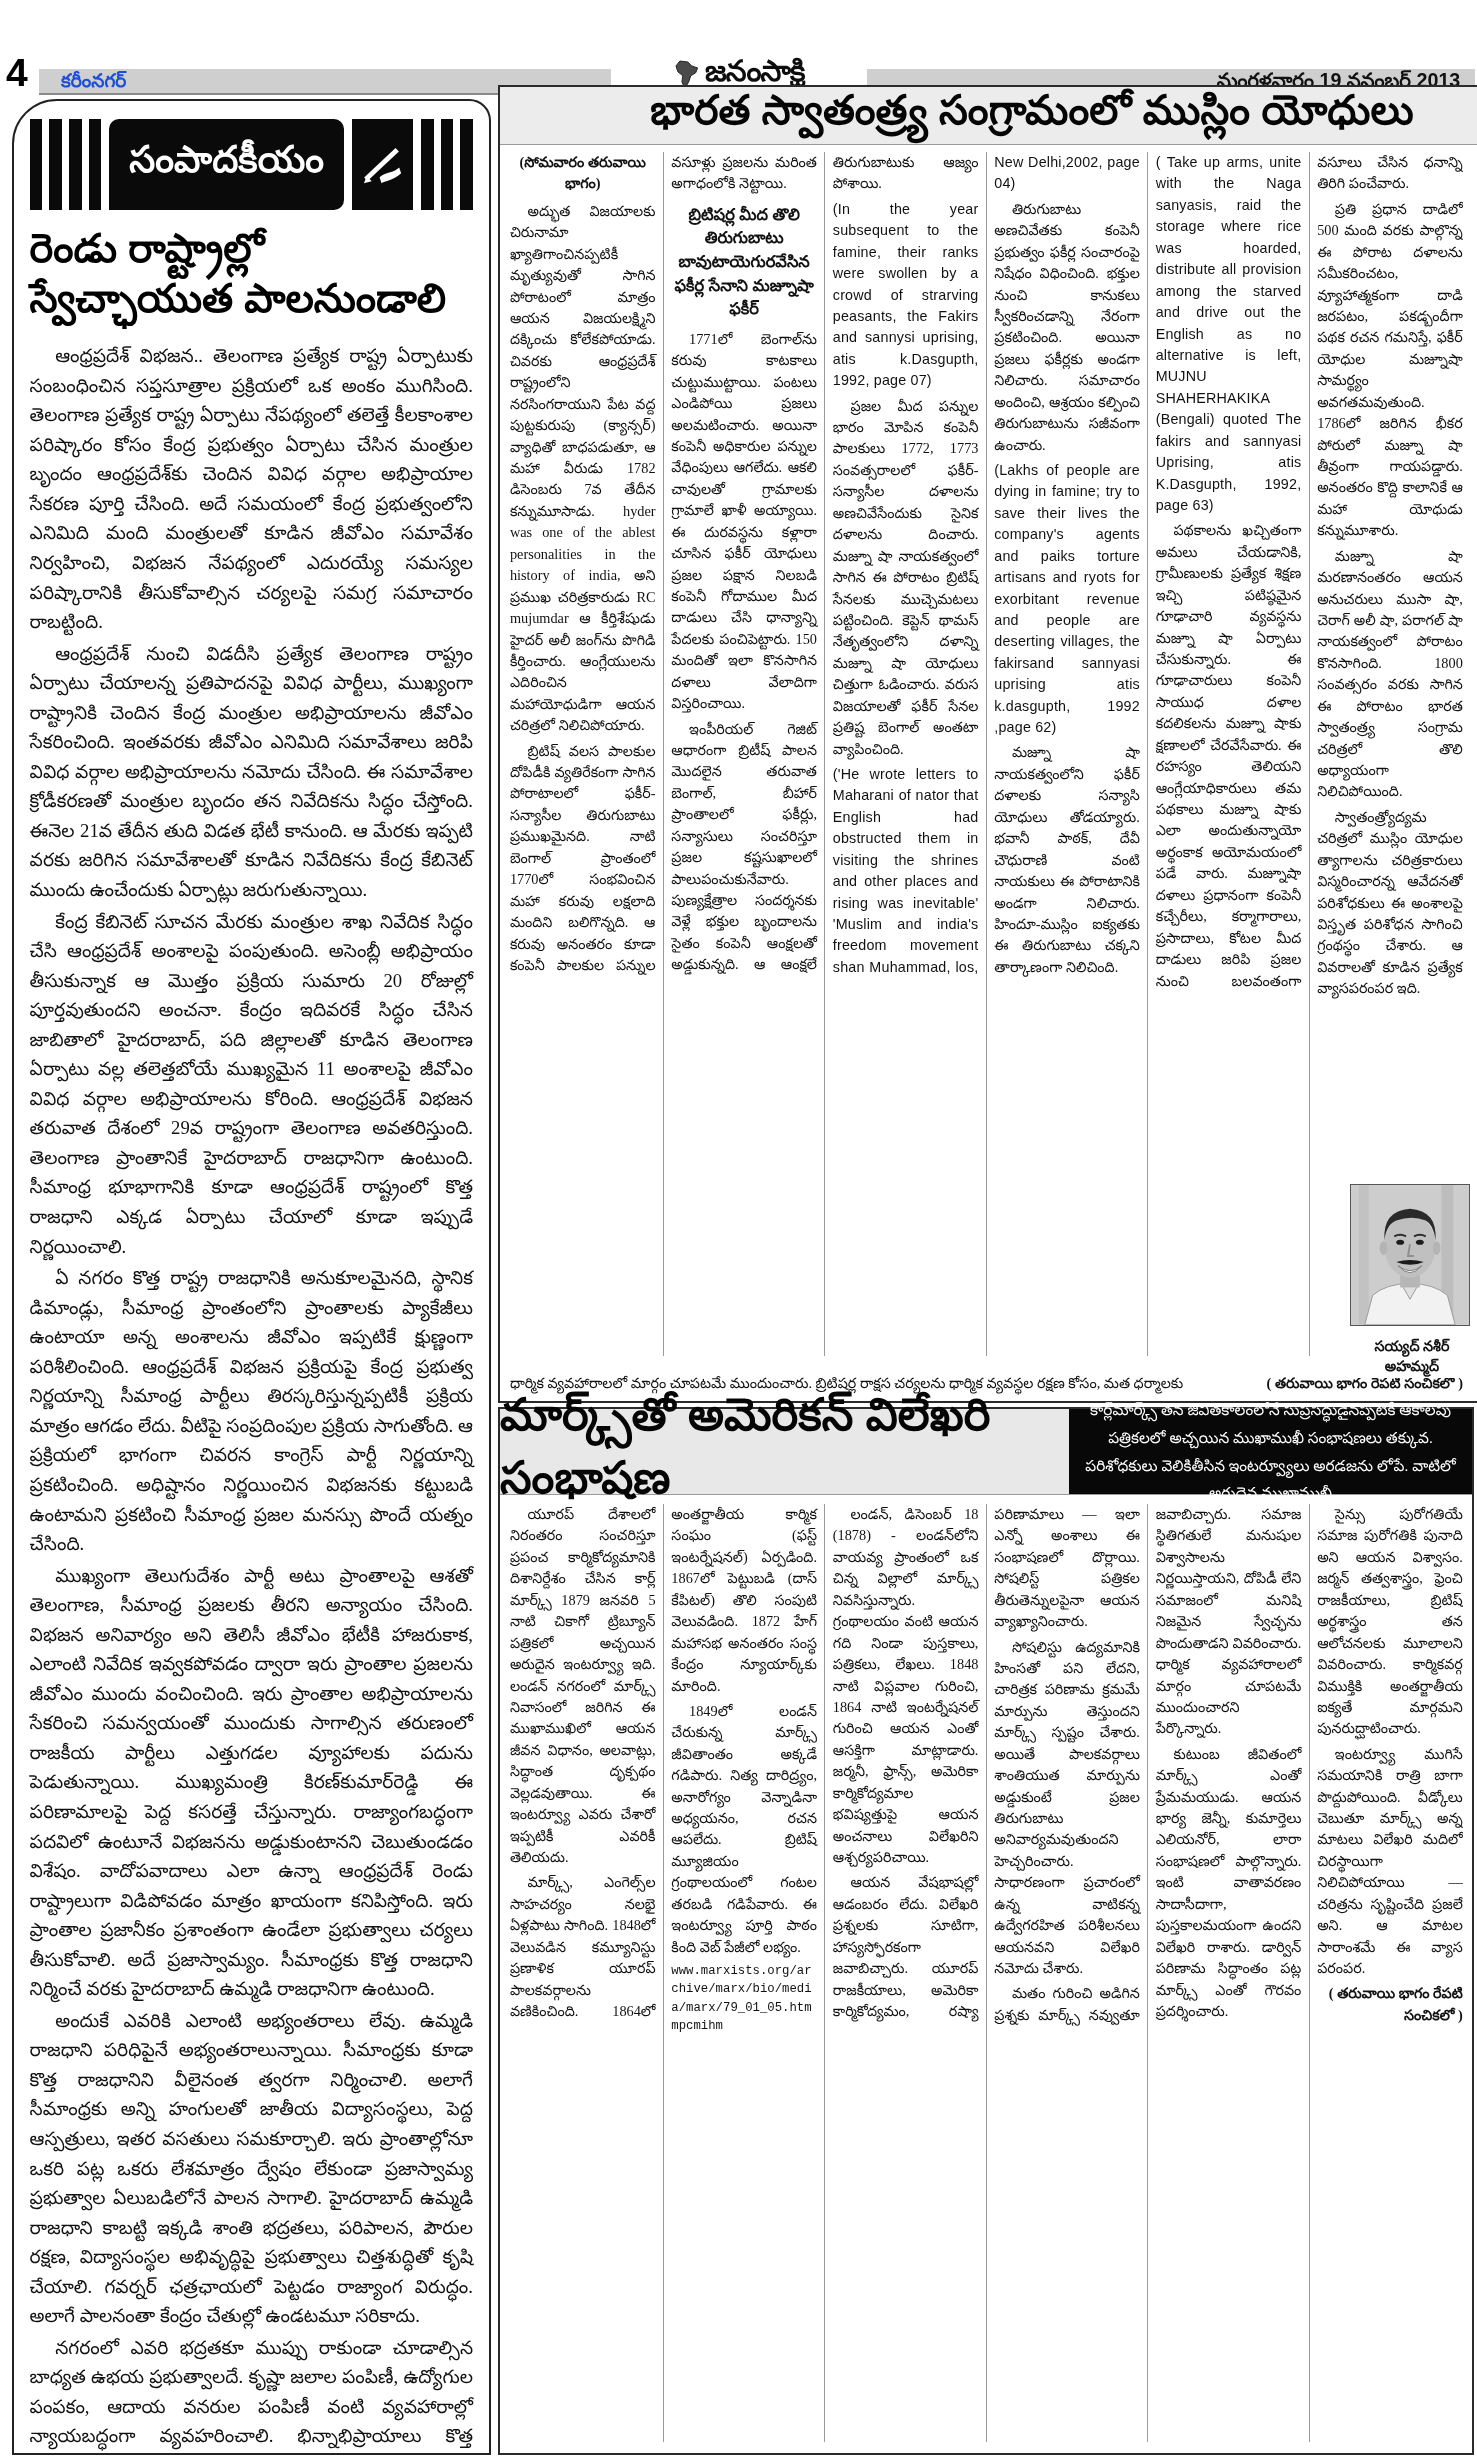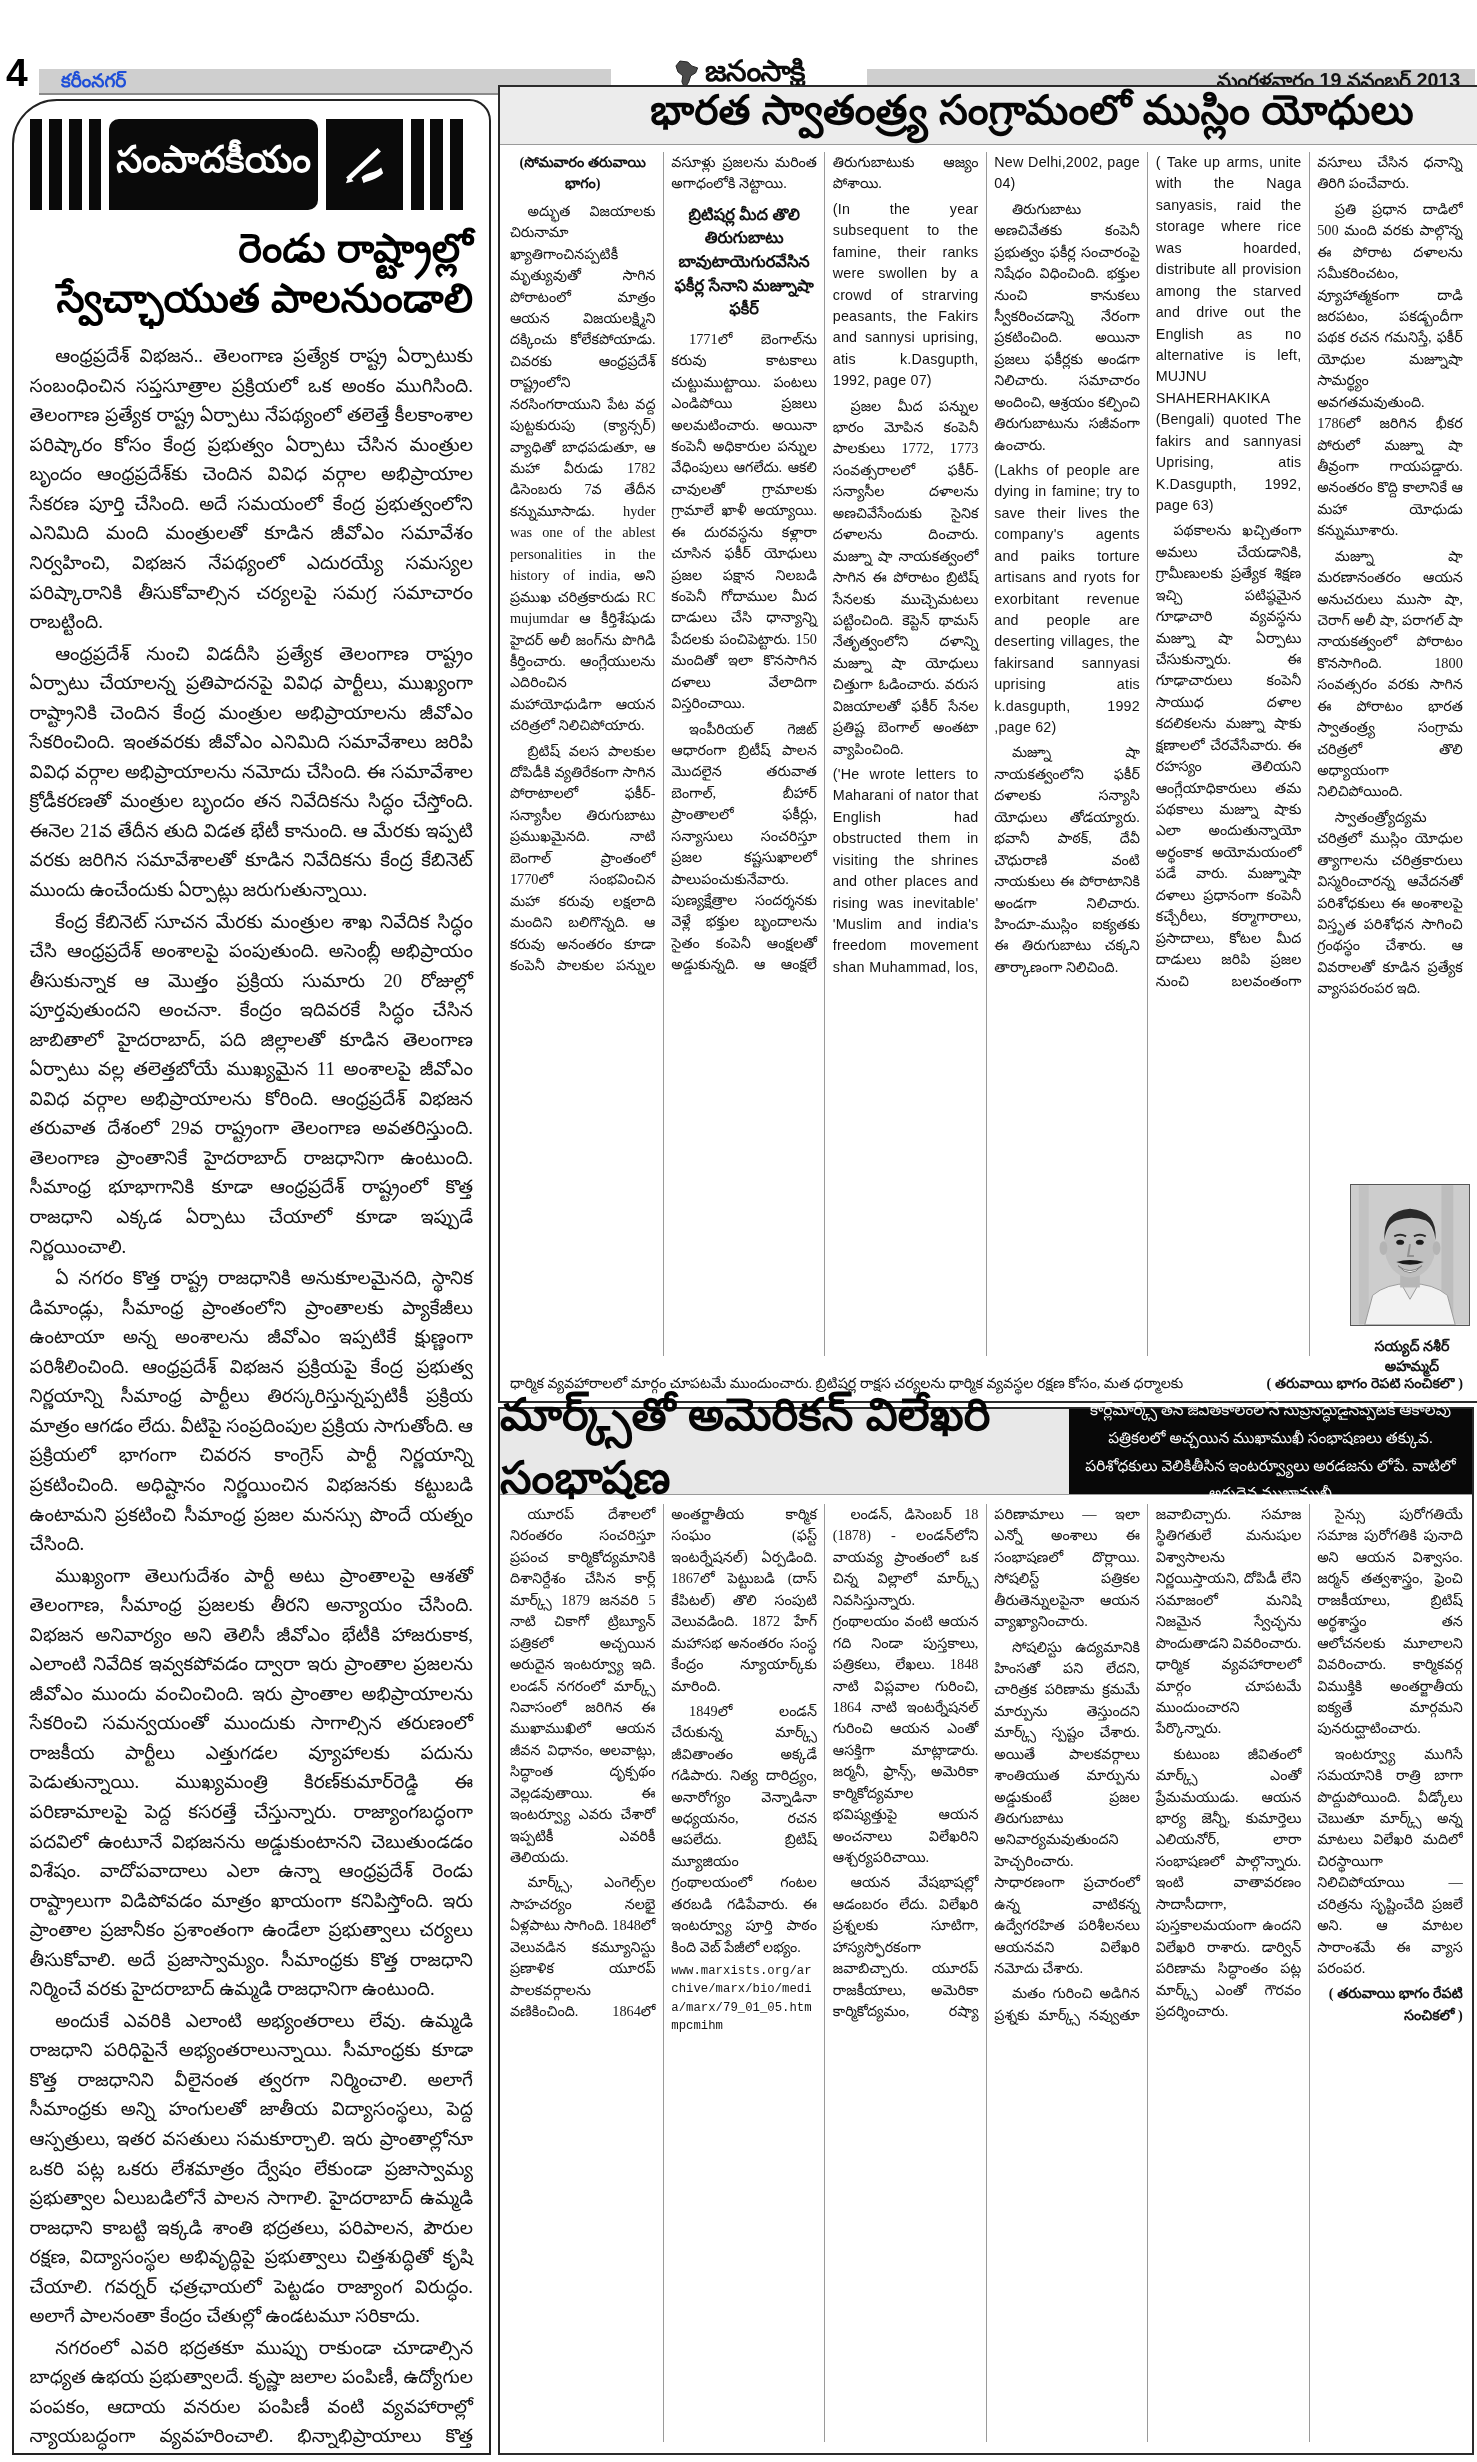--- a/index.html
+++ b/index.html
@@ -30,7 +30,7 @@
   .edit-label{background:#0a0a0a;color:#fff;border-radius:9.9px 9.9px 9.9px 0;
               display:flex;align-items:center;justify-content:center;
               font-family:"Liberation Sans",sans-serif;font-size:37px;font-weight:bold;
-              padding:0 7px;margin:0 7.9px;}
+              padding:0 20px;margin:0 7.9px;}
   .pen-box{background:#0a0a0a;width:77px;display:flex;align-items:center;justify-content:center;margin-right:7.9px;}
   .edit-title{text-align:right;font-family:"Liberation Sans",sans-serif;
               font-size:40px;font-weight:bold;line-height:1.25;color:#000;margin:5.9px 0 17.7px 0;}

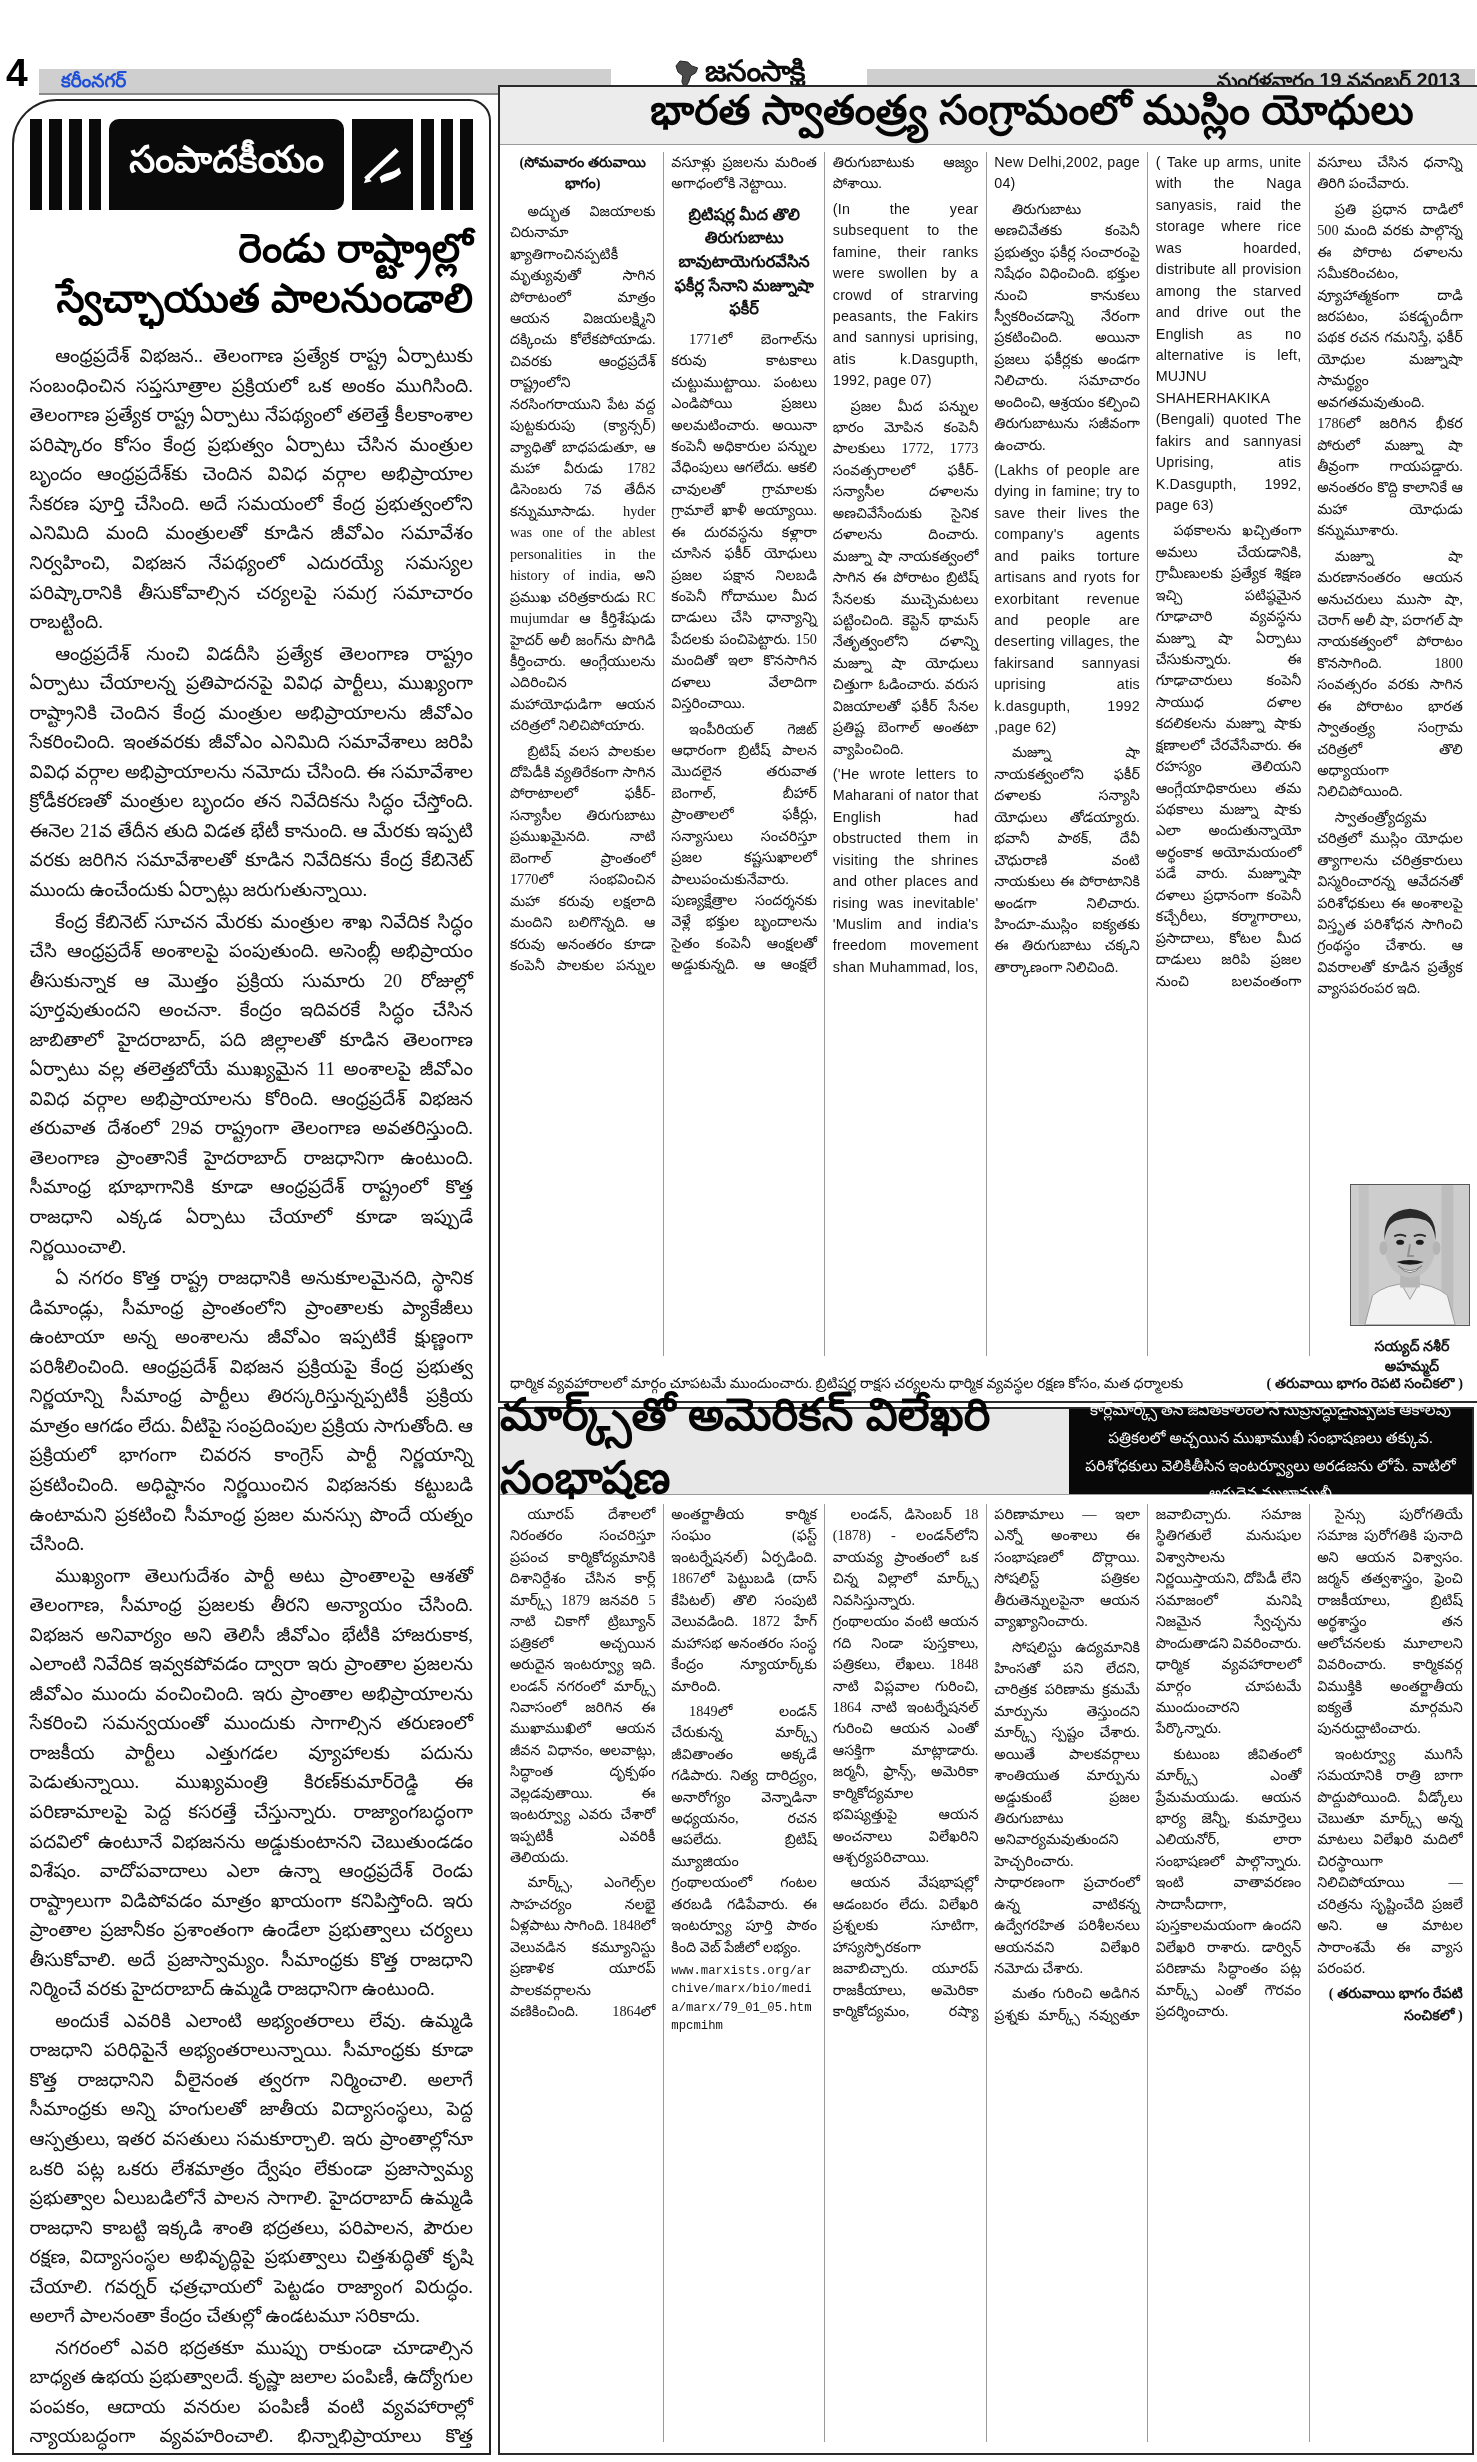--- a/index.html
+++ b/index.html
@@ -32,7 +32,7 @@
               font-family:"Liberation Sans",sans-serif;font-size:37px;font-weight:bold;
               padding:0 20px;margin:0 7.9px;}
   .pen-box{background:#0a0a0a;width:77px;display:flex;align-items:center;justify-content:center;margin-right:7.9px;}
-  .edit-title{text-align:right;font-family:"Liberation Sans",sans-serif;
+  .edit-title{text-align:left;font-family:"Liberation Sans",sans-serif;
               font-size:40px;font-weight:bold;line-height:1.25;color:#000;margin:5.9px 0 17.7px 0;}
   .edit-body{font-size:18.7px;line-height:1.58;text-align:justify;}
   .edit-body p{margin:0 0 2px 0;text-indent:25.6px;}

